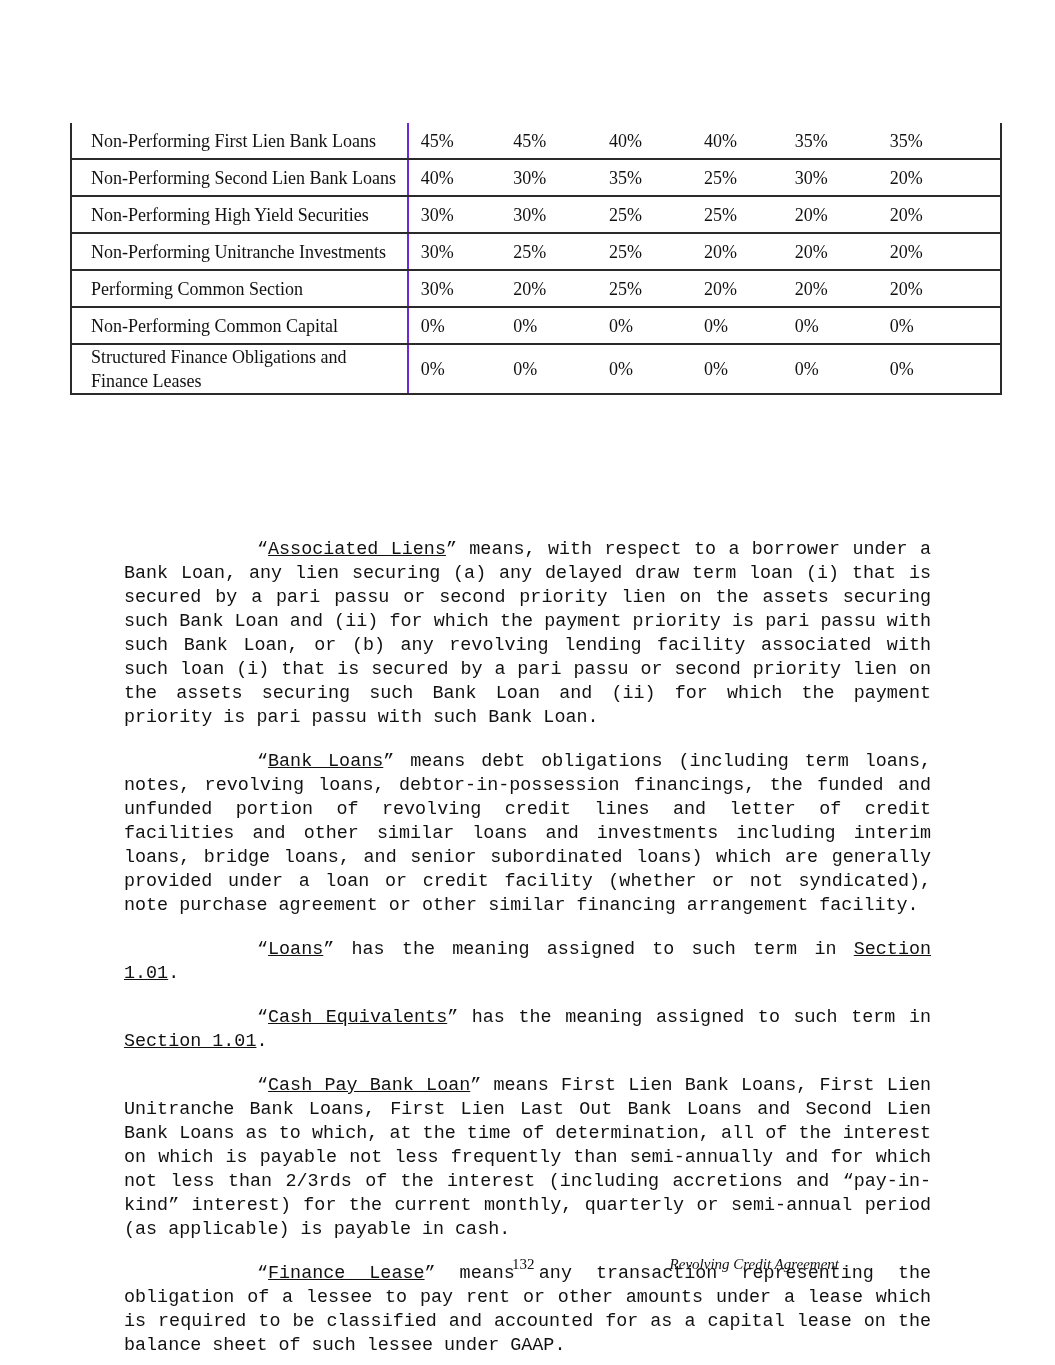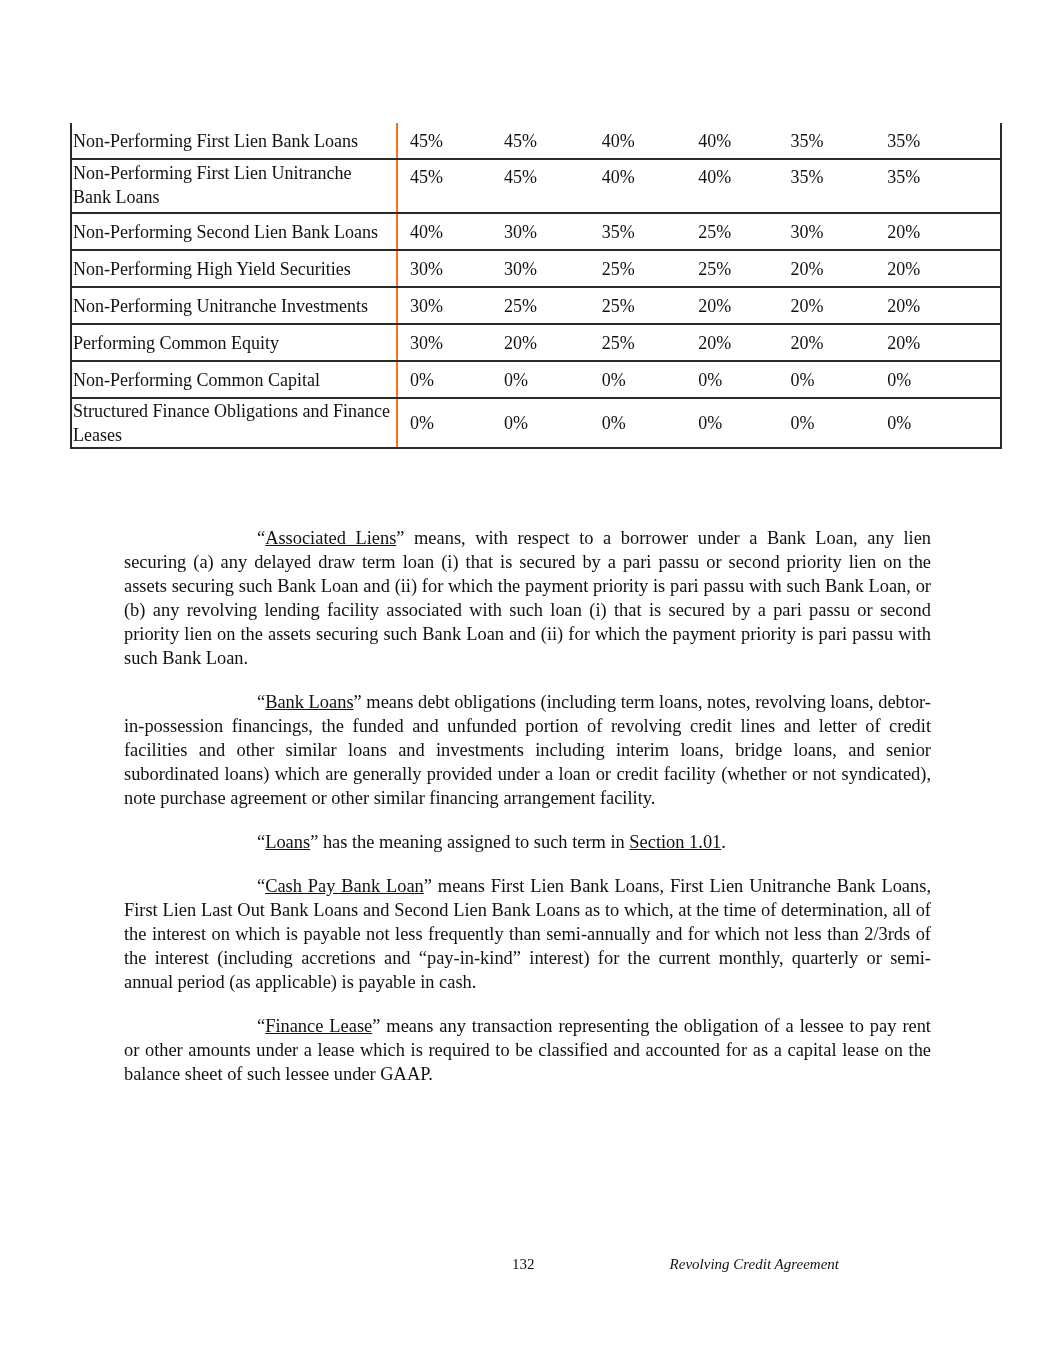--- a/index.html
+++ b/index.html
@@ -20,8 +20,8 @@
     padding: 0; vertical-align: middle;
   }
   .rate-table td.label {
-    width: 352px; border-right: 2px solid #f97316;
-    padding-left: 1px; padding-right: 4px;
+    width: 352px; border-right: 2px solid #6d28d9;
+    padding-left: 19px; padding-right: 4px;
   }
   .rate-table td.val { width: 89px; padding-left: 12px; }
   .rate-table td.val.c1 { width: 89px; }

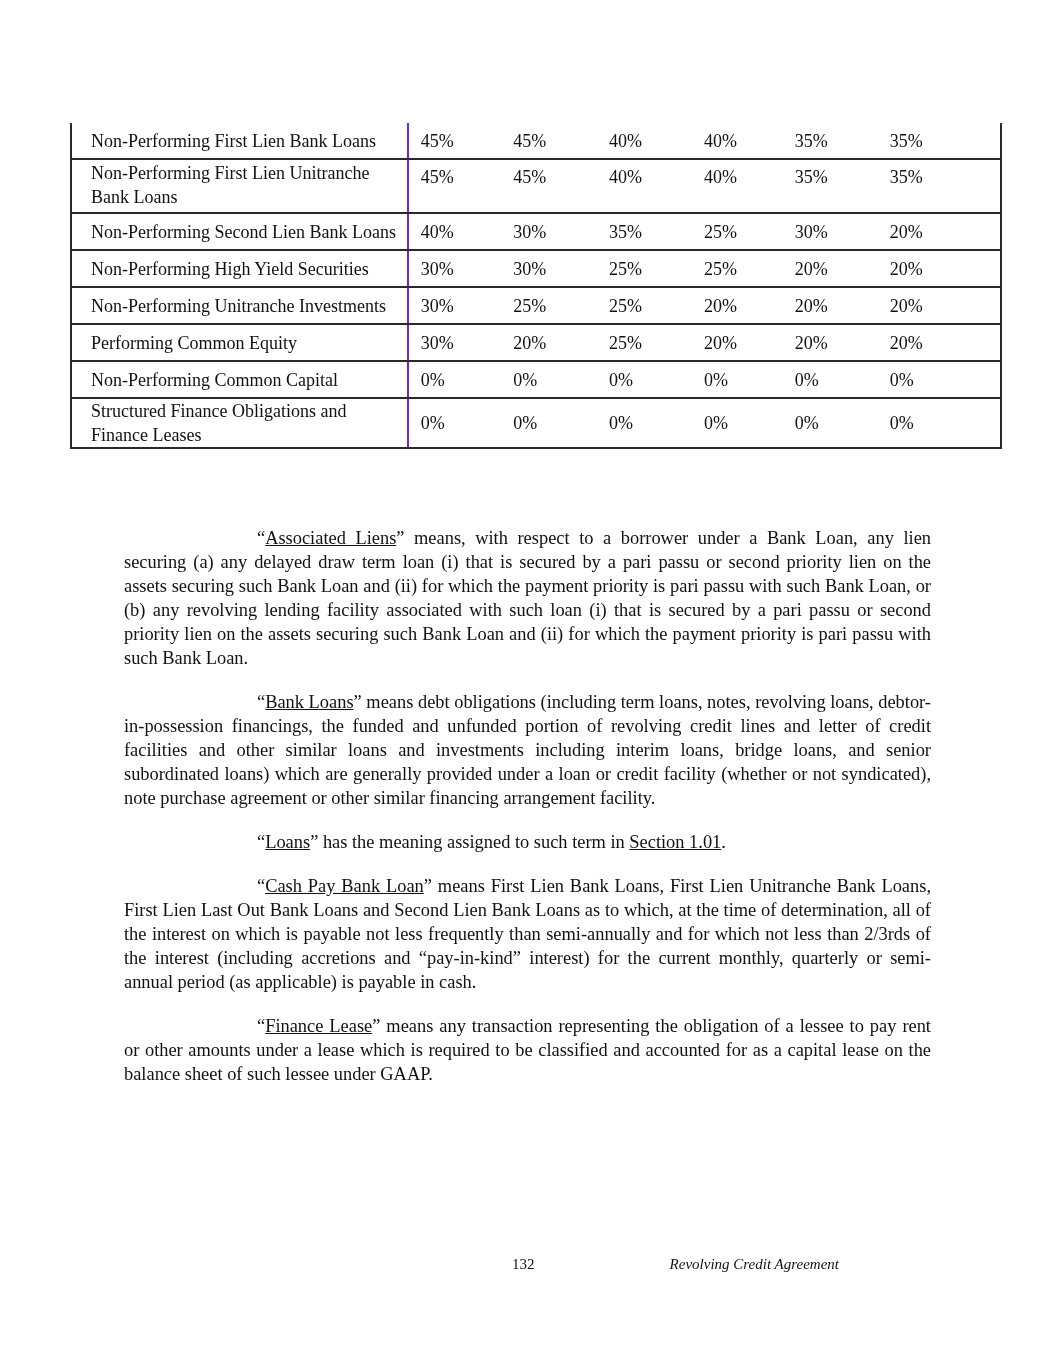--- a/index.html
+++ b/index.html
@@ -59,15 +59,6 @@
   <tbody>
     <tr class="h1">
       <td class="label">Non-Performing First Lien Bank Loans</td>
-      <td class="val c1">45%</td>
-      <td class="val c2">45%</td>
-      <td class="val c3">40%</td>
-      <td class="val c4">40%</td>
-      <td class="val c5">35%</td>
-      <td class="val c6">35%</td>
-    </tr>
-    <tr class="h2 top">
-      <td class="label">Non-Performing First Lien Unitranche Bank Loans</td>
       <td class="val c1">45%</td>
       <td class="val c2">45%</td>
       <td class="val c3">40%</td>

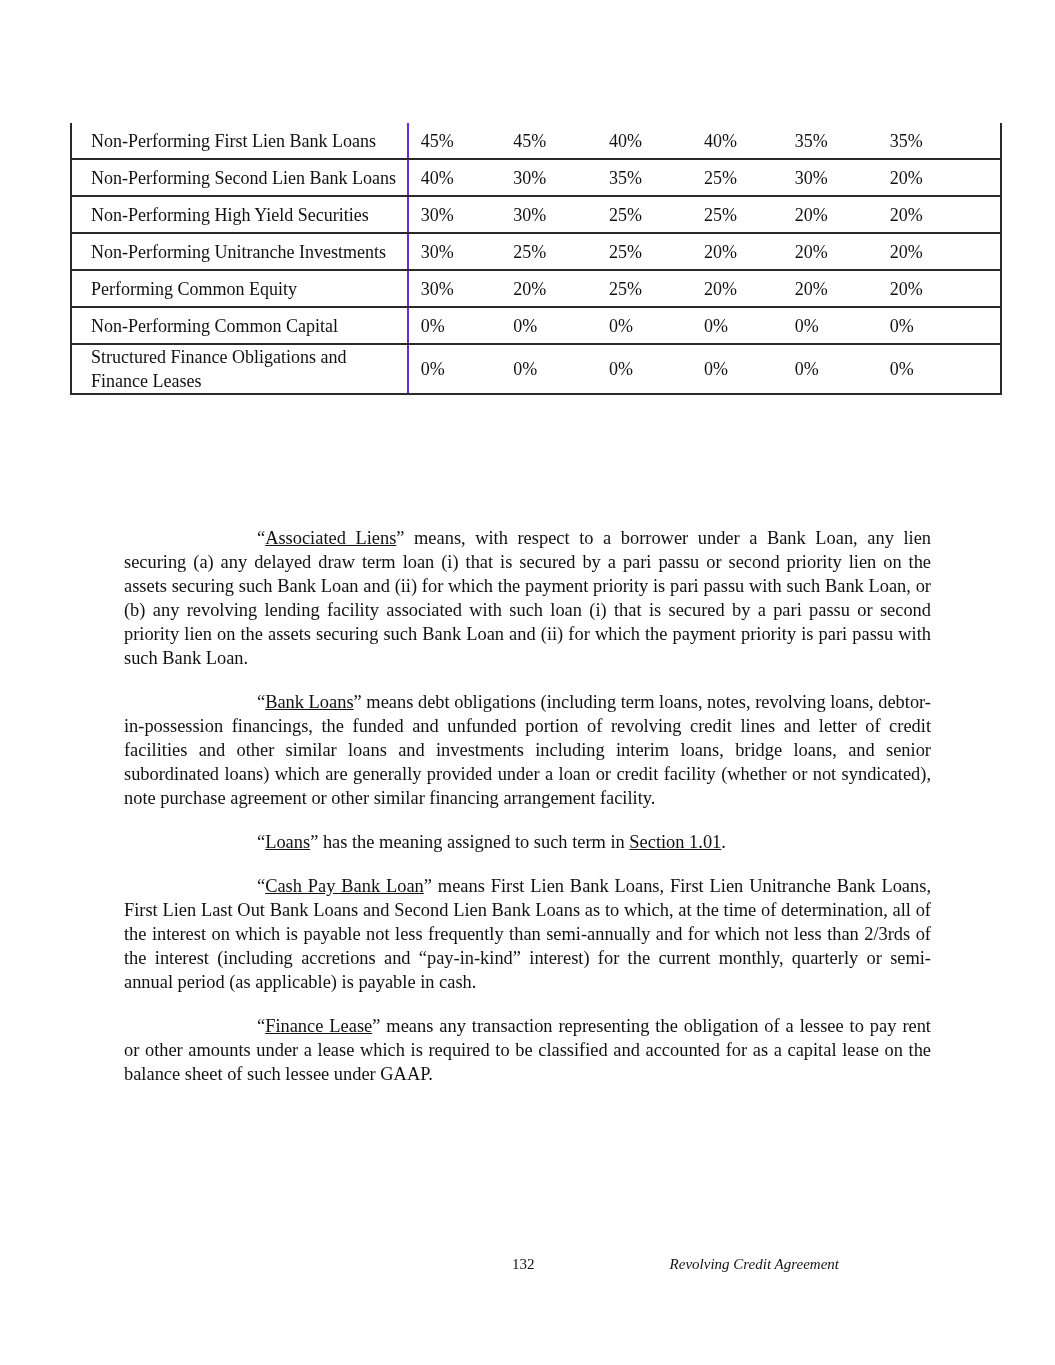--- a/index.html
+++ b/index.html
@@ -94,7 +94,7 @@
       <td class="val c6">20%</td>
     </tr>
     <tr class="h1">
-      <td class="label">Performing Common Equity</td>
+      <td class="label">Performing Common Section</td>
       <td class="val c1">30%</td>
       <td class="val c2">20%</td>
       <td class="val c3">25%</td>

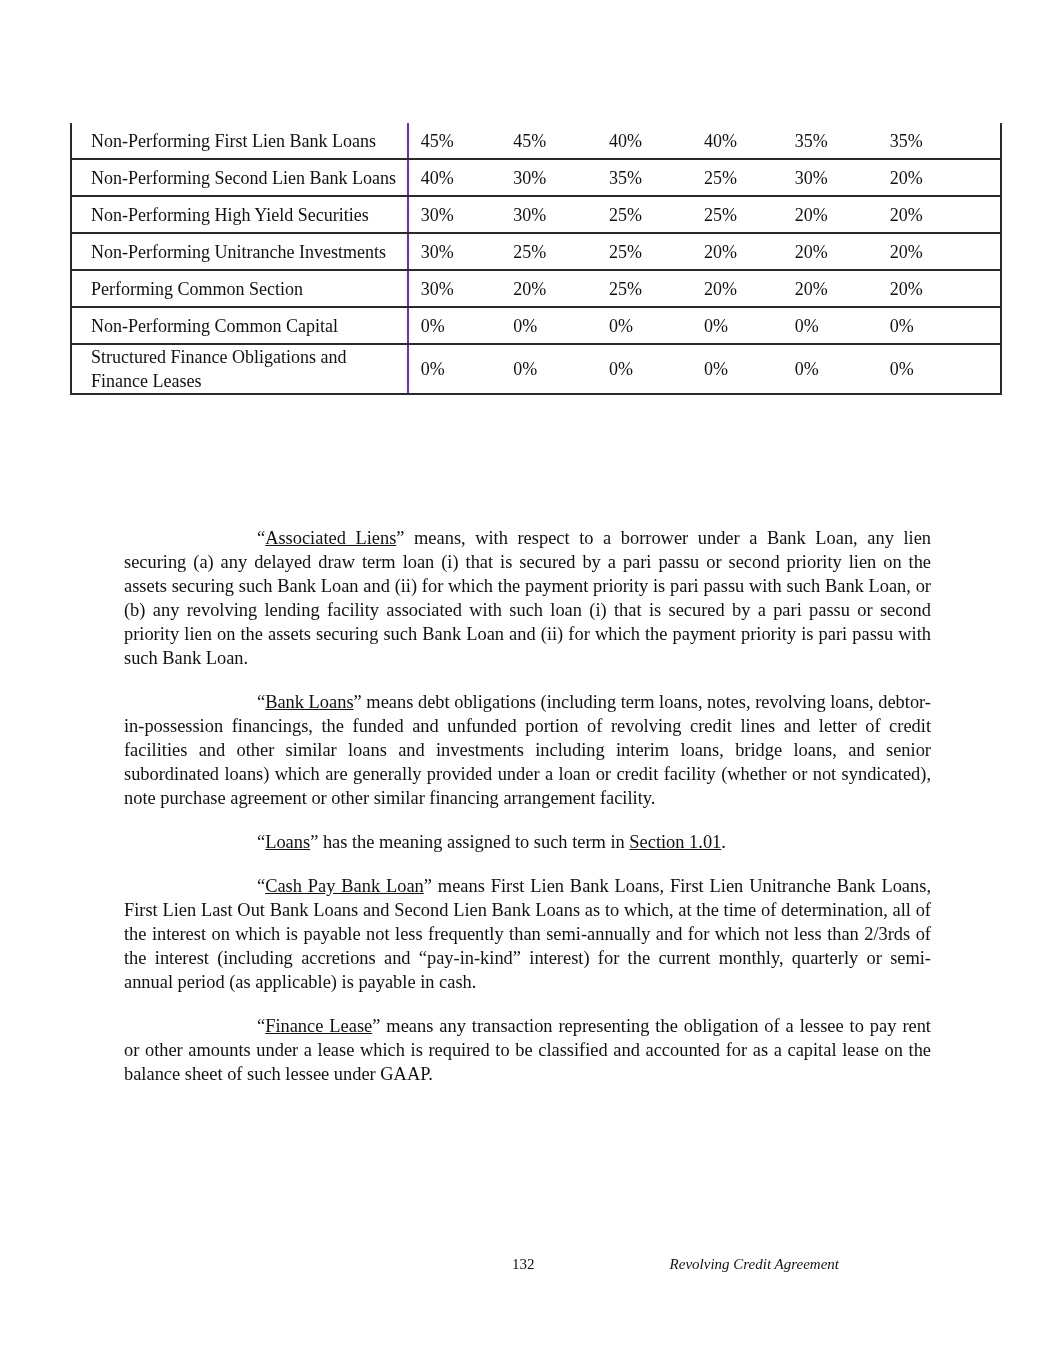--- a/index.html
+++ b/index.html
@@ -40,7 +40,7 @@
     position: absolute; left: 124px; top: 522px; width: 807px;
     font-size: 18.4px; line-height: 24px;
   }
-  .para { margin: 4px 0 20px 0; text-align: justify; }
+  .para { margin: 16px 0 20px 0; text-align: justify; font-family: Liberation Mono, monospace; }
   .para .indent { display: inline-block; width: 133px; }
   .para.short { margin-bottom: 20px; }
   .u { text-decoration: underline; }

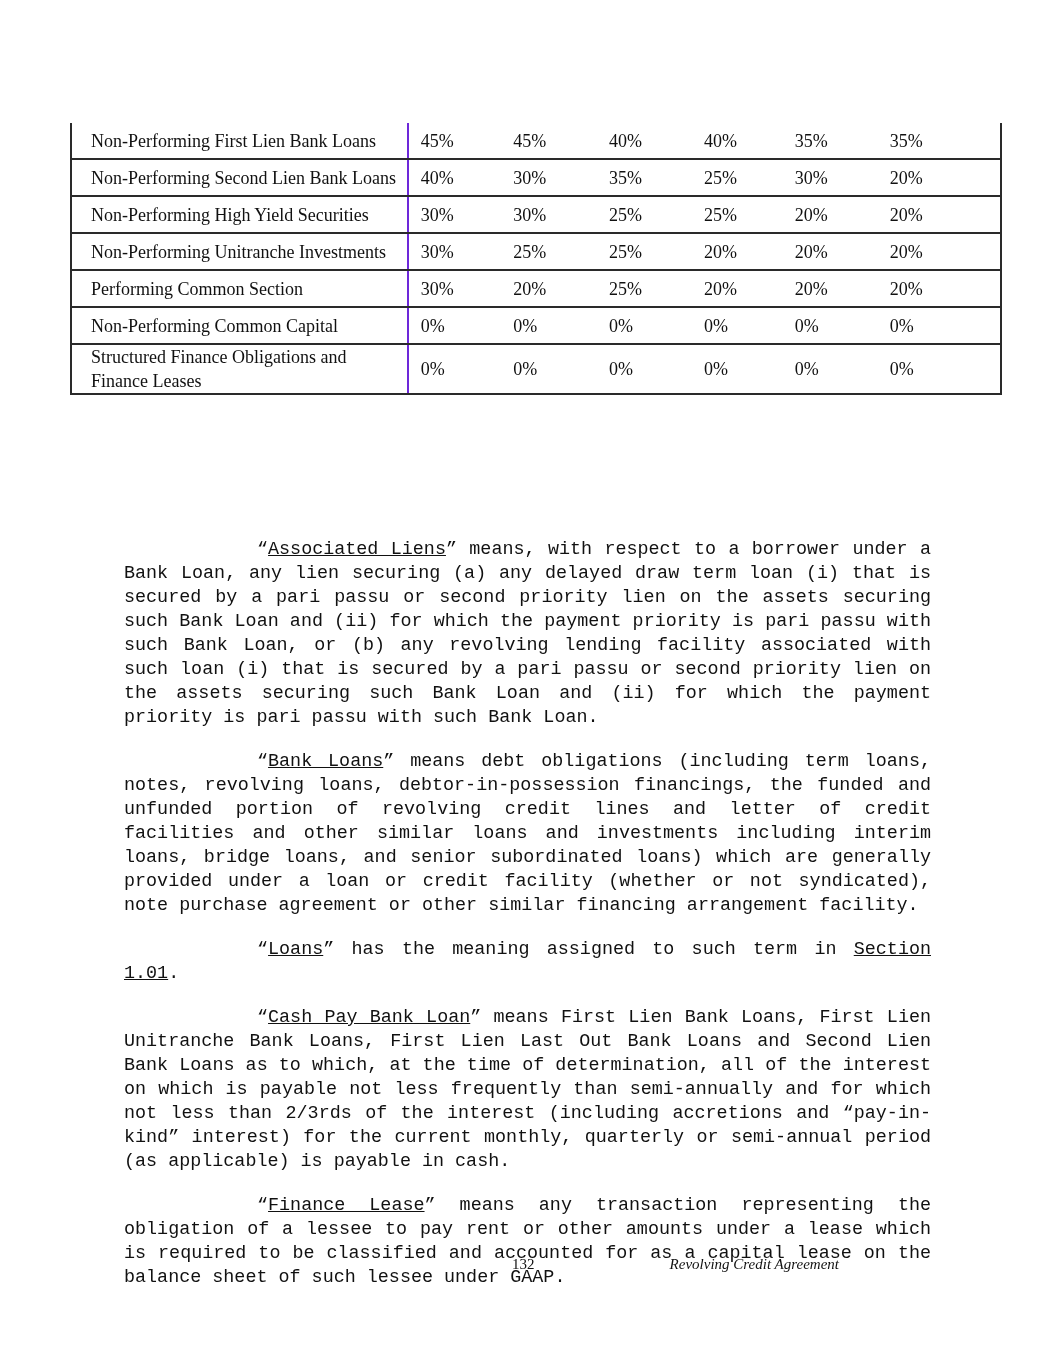--- a/index.html
+++ b/index.html
@@ -131,6 +131,7 @@
 
   <p class="para short"><span class="indent"></span><span>“</span><span class="u">Loans</span><span>”</span><span> has the meaning assigned to such term in </span><span class="u">Section 1.01</span><span>.</span></p>
 
+  <p class="para short"><span class="indent"></span><span>“</span><span class="u">Cash Equivalents</span><span>”</span><span> has the meaning assigned to such term in </span><span class="u">Section 1.01</span><span>.</span></p>
 
   <p class="para"><span class="indent"></span><span>“</span><span class="u">Cash Pay Bank Loan</span><span>”</span><span> means First Lien Bank Loans, First Lien Unitranche Bank Loans, First Lien Last Out Bank Loans and Second Lien Bank Loans as to which, at the time of determination, all of the interest on which is payable not less frequently than semi-annually and for which not less than 2/3rds of the interest (including accretions and “pay-in-kind” interest) for the current monthly, quarterly or semi-annual period (as applicable) is payable in cash.</span></p>
 

